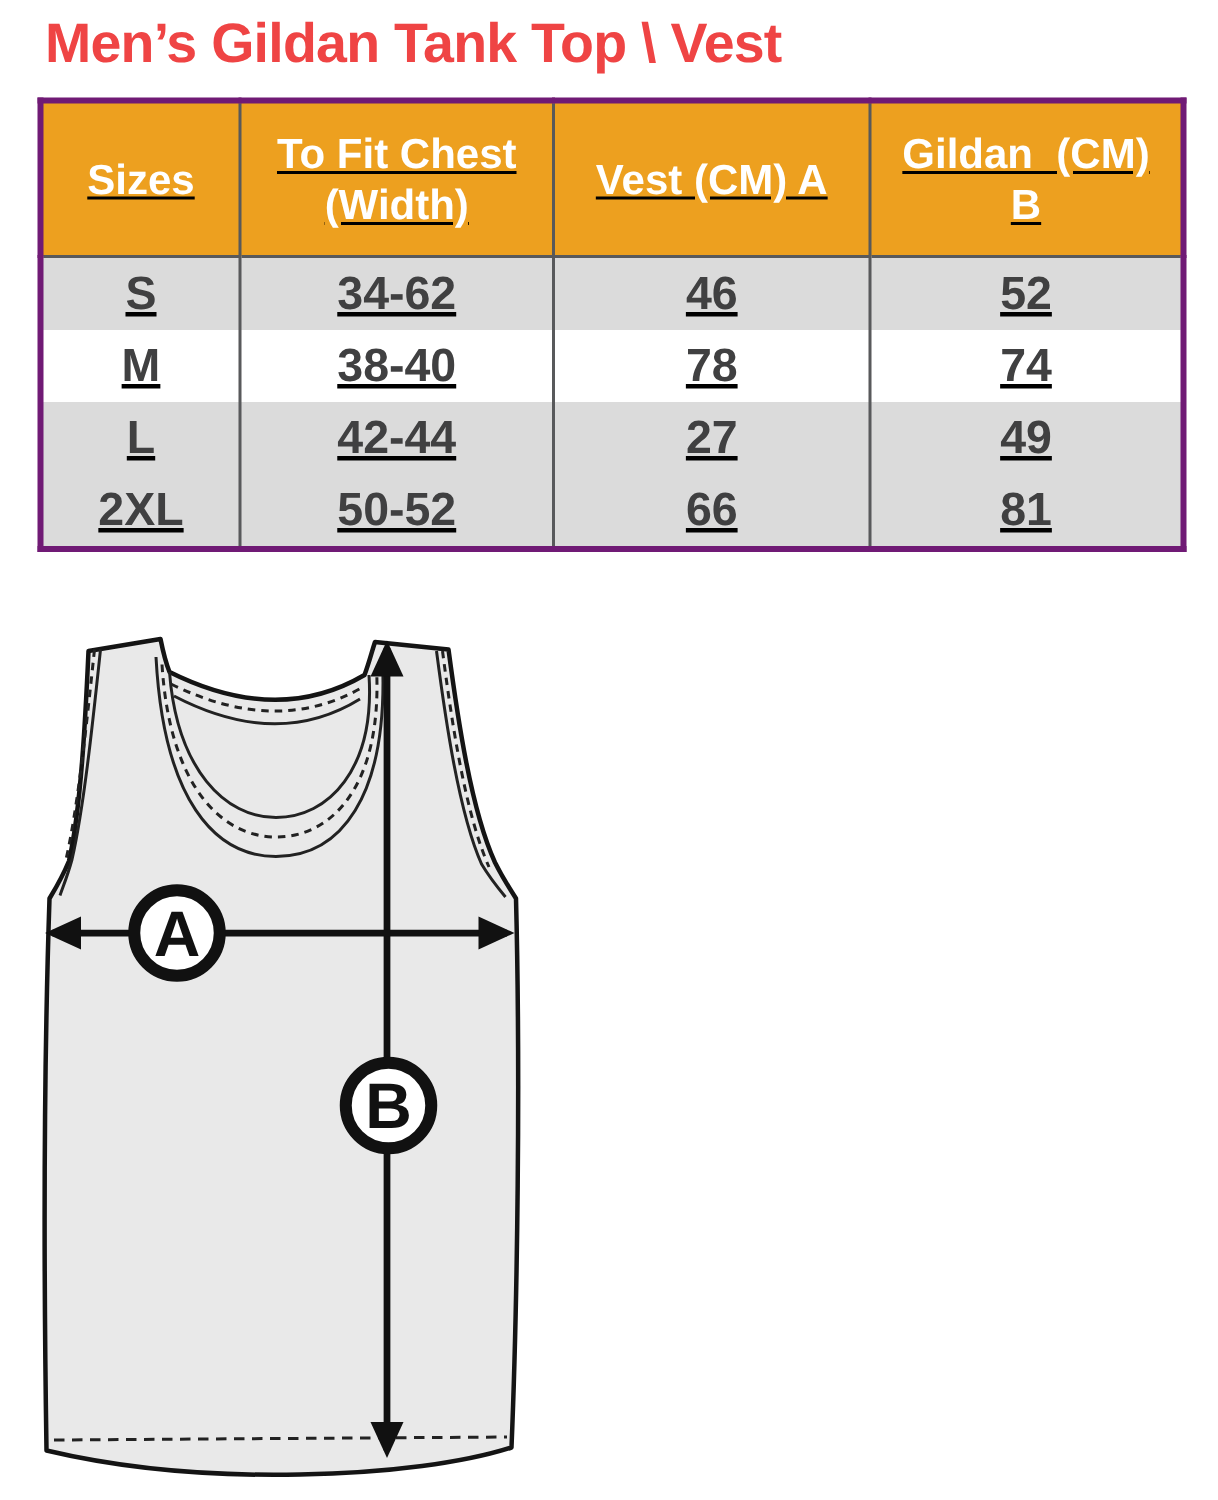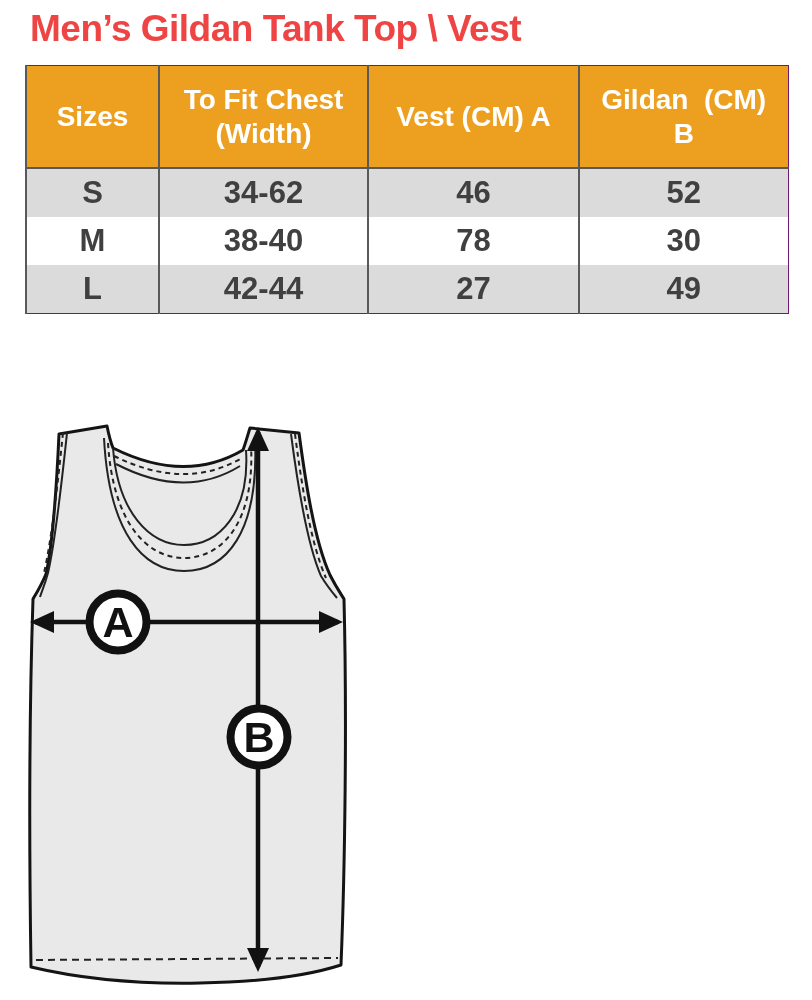--- a/index.html
+++ b/index.html
@@ -16,7 +16,8 @@
   table.size-table {
     position:absolute; left:25px; top:65px; width:762px;
     border-collapse:collapse; table-layout:fixed;
-    border:1px solid #701a75;
+    border:4px solid #701a75;
+    text-decoration:underline;
   }
   table.size-table th, table.size-table td {
     border-left:2px solid #58595B;

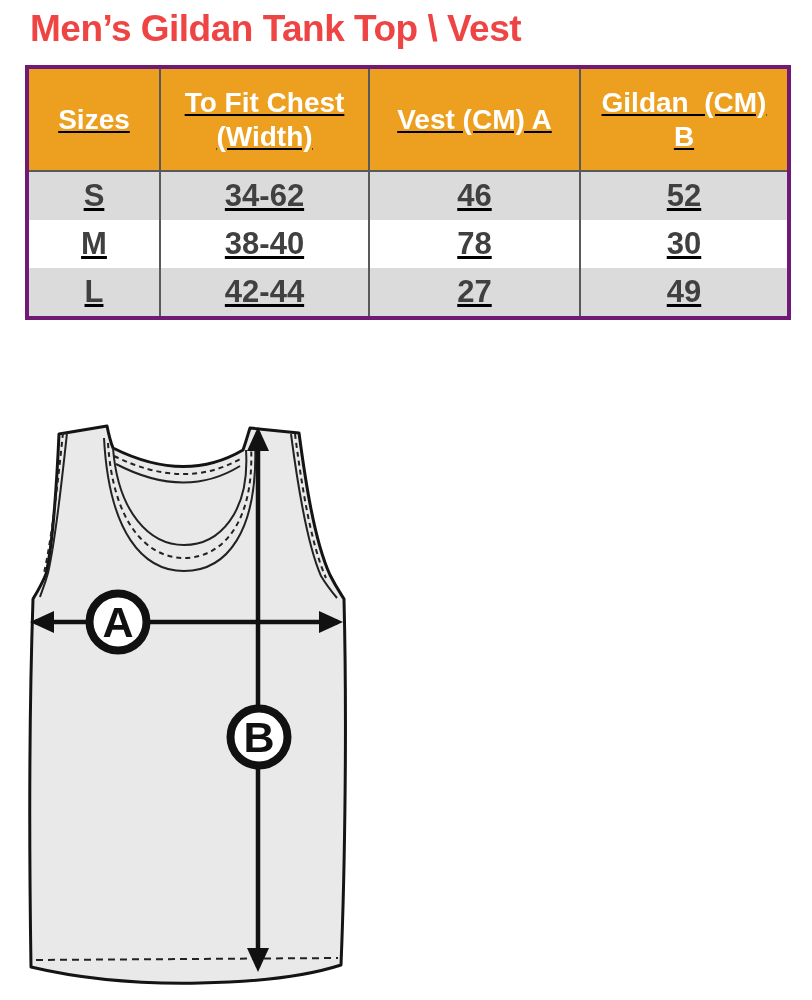--- a/index.html
+++ b/index.html
@@ -72,7 +72,7 @@
       <td>M</td>
       <td>38-40</td>
       <td>78</td>
-      <td>30</td>
+      <td>74</td>
     </tr>
     <tr class="alt">
       <td>L</td>

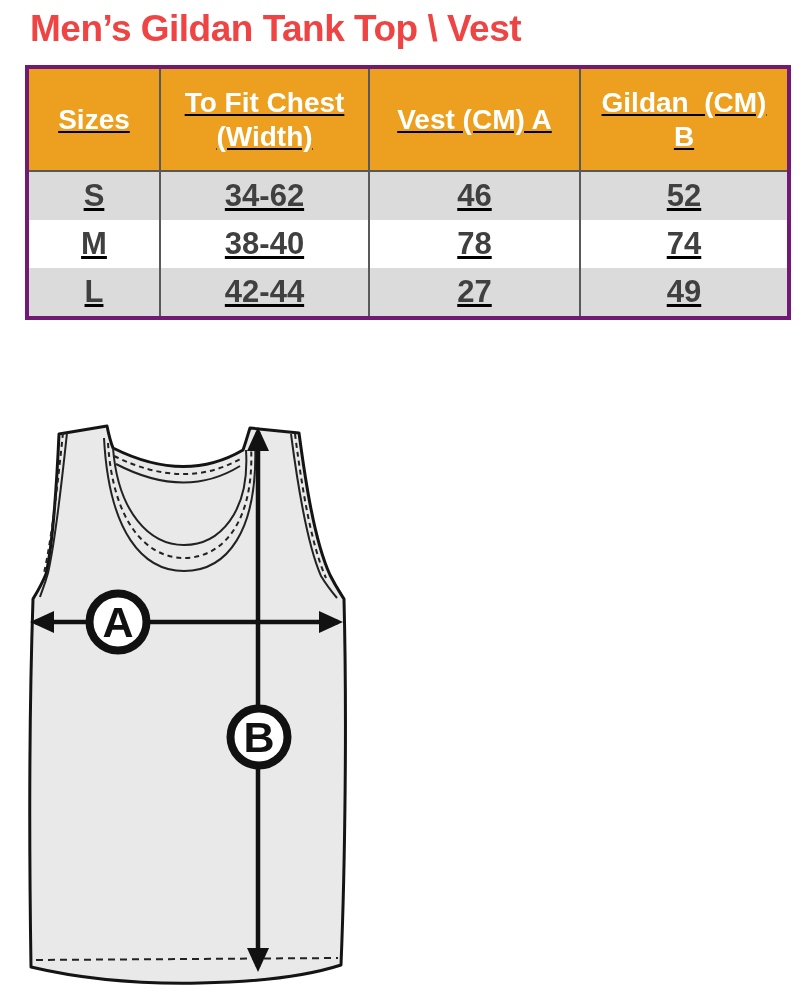--- a/index.html
+++ b/index.html
@@ -80,6 +80,12 @@
       <td>27</td>
       <td>49</td>
     </tr>
+    <tr class="alt">
+      <td>2XL</td>
+      <td>50-52</td>
+      <td>66</td>
+      <td>81</td>
+    </tr>
   </tbody>
 </table>
 

